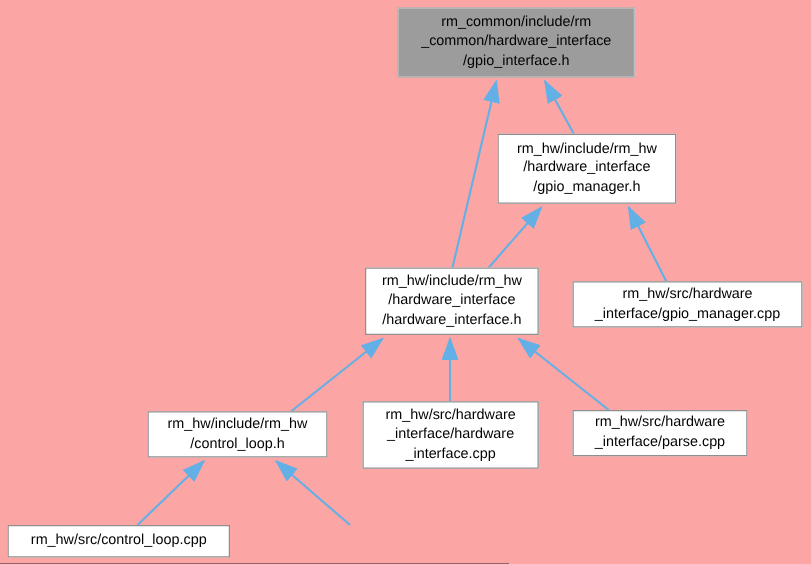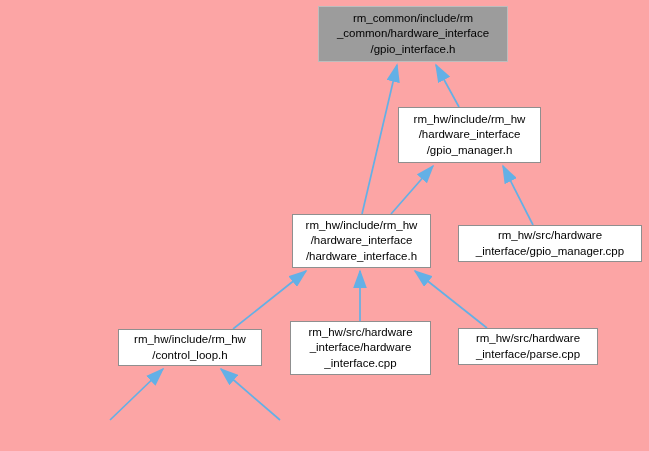--- a/index.html
+++ b/index.html
@@ -94,6 +94,7 @@
   <div class="node" style="left:458px; top:328px; width:140px; height:37px;">rm_hw/src/hardware
 _interface/parse.cpp</div>
 
+  <div class="node" style="left:6px;   top:420px; width:178px; height:26px;">rm_hw/src/control_loop.cpp</div>
 
 
 </div>

